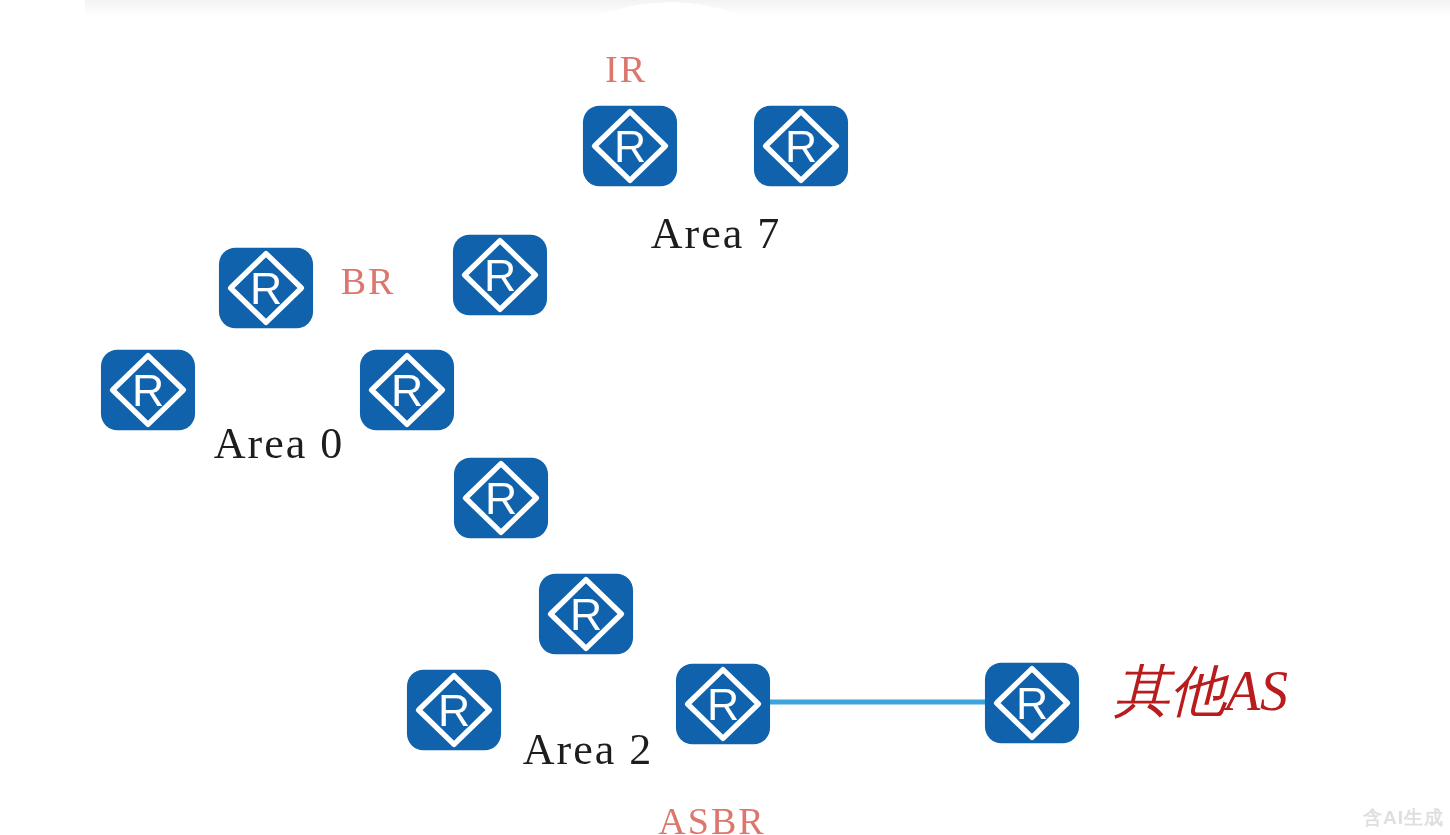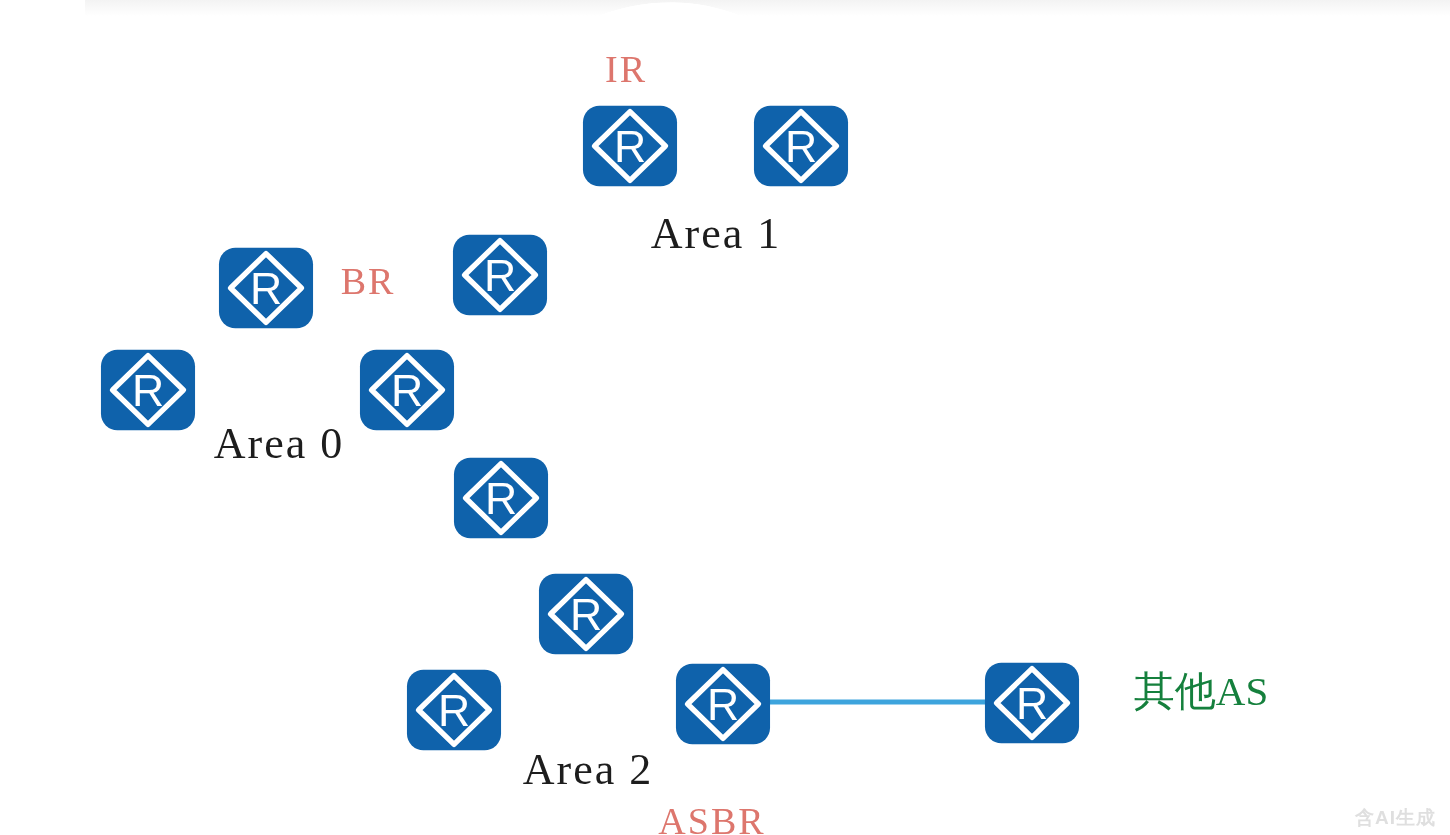--- a/index.html
+++ b/index.html
@@ -97,7 +97,7 @@
   </svg>
 
   <div class="lbl lbl-dark" style="left:279px; top:444px;">Area 0</div>
-  <div class="lbl lbl-dark" style="left:716px; top:234px;">Area 1</div>
+  <div class="lbl lbl-dark" style="left:716px; top:234px;">Area 7</div>
   <div class="lbl lbl-dark" style="left:588px; top:750px;margin-top:20px;">Area 2</div>
   <div class="lbl lbl-dark lbl-cjk" style="left:1201px; top:691px;">其他AS</div>
 

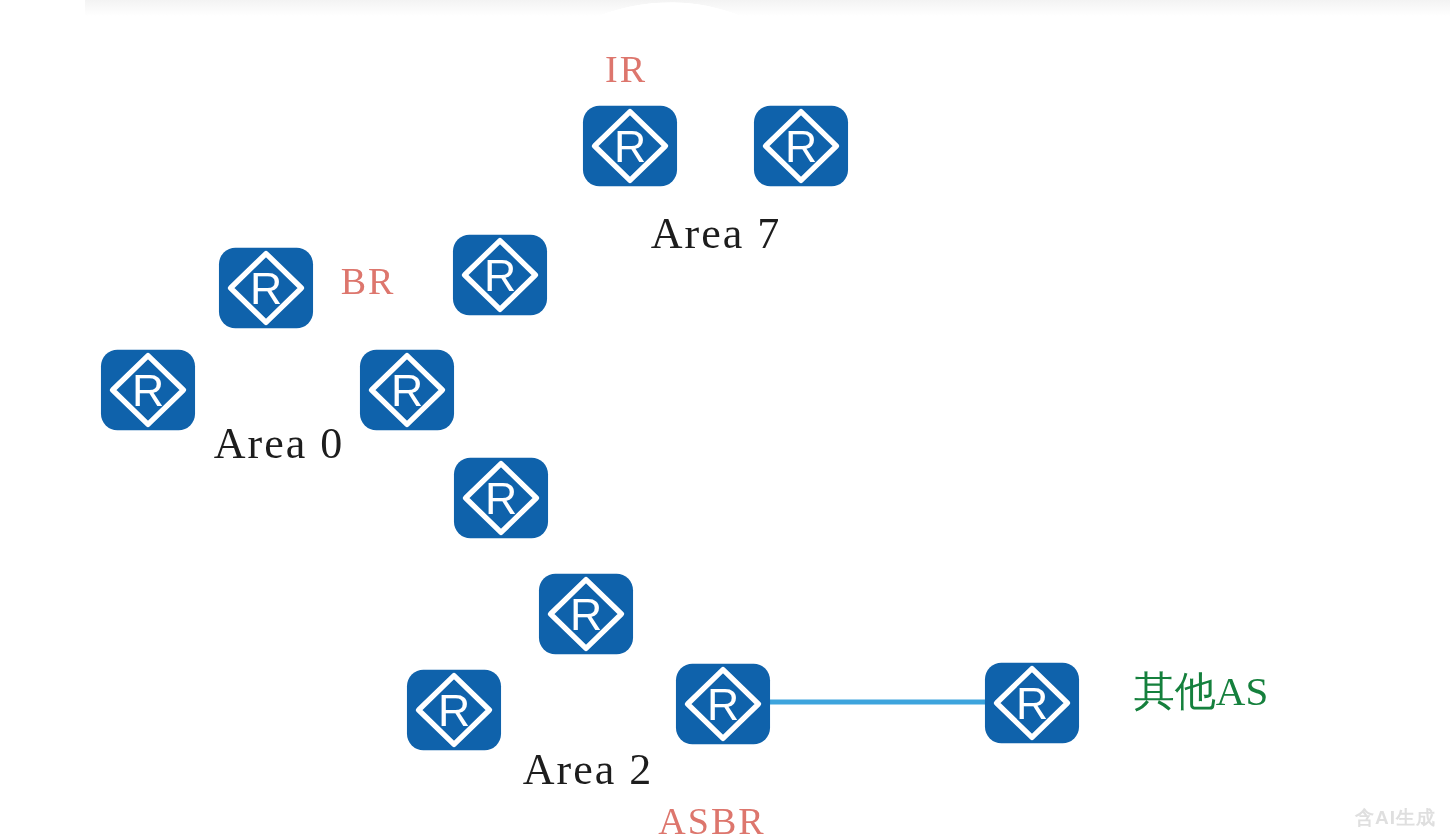--- a/index.html
+++ b/index.html
@@ -26,7 +26,7 @@
     color: #1d1d1d;
     letter-spacing: 2px;
   }
-  .lbl-cjk { font-size: 41px; letter-spacing: 0; color: #15803d; }
+  .lbl-cjk { font-size: 56px; letter-spacing: 0; color: #b91c1c; font-style: italic; }
   .lbl-red {
     font-size: 38px;
     color: #dd766d;

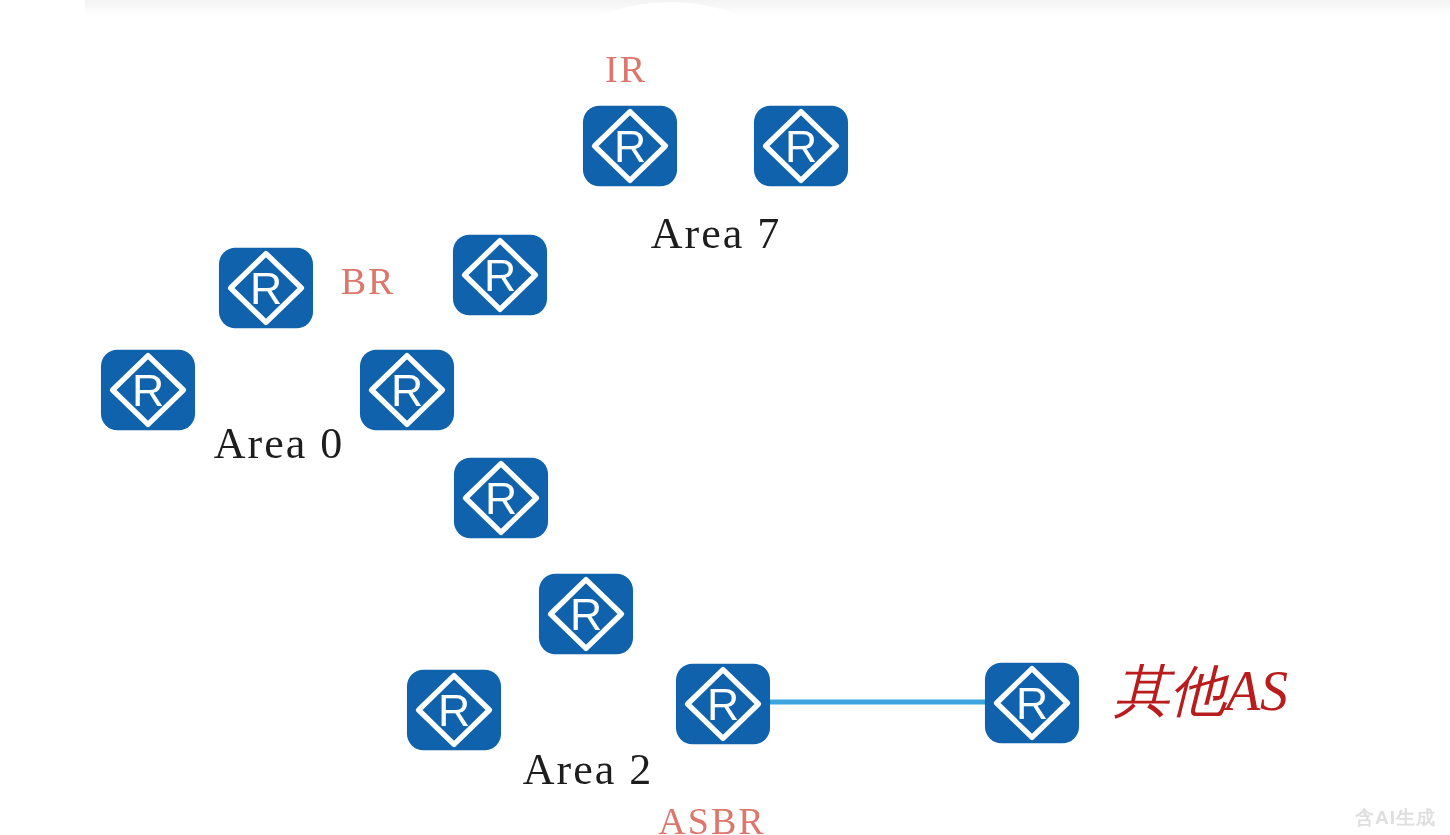--- a/index.html
+++ b/index.html
@@ -98,7 +98,7 @@
 
   <div class="lbl lbl-dark" style="left:279px; top:444px;">Area 0</div>
   <div class="lbl lbl-dark" style="left:716px; top:234px;">Area 7</div>
-  <div class="lbl lbl-dark" style="left:588px; top:750px;margin-top:20px;">Area 2</div>
+  <div class="lbl lbl-dark" style="left:588px; top:750px;">Area 2</div>
   <div class="lbl lbl-dark lbl-cjk" style="left:1201px; top:691px;">其他AS</div>
 
   <div class="lbl lbl-red" style="left:626px; top:69px;text-align:center;">IR</div>

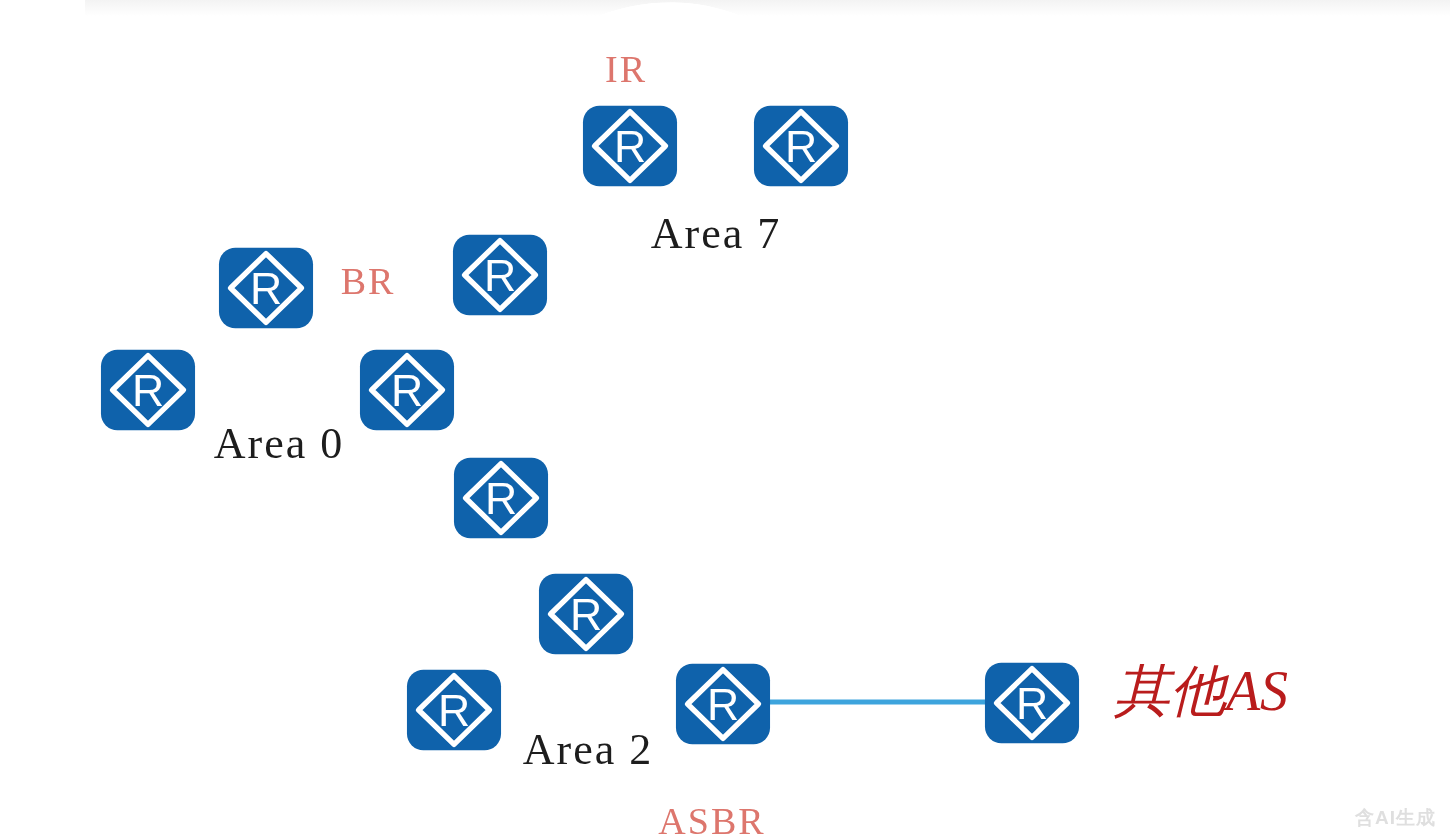--- a/index.html
+++ b/index.html
@@ -40,7 +40,7 @@
   }
   .watermark {
     position: absolute;
-    right: 14px;
+    right: 6px;
     bottom: 4px;
     font-family: "Liberation Sans", sans-serif;
     font-size: 19px;

